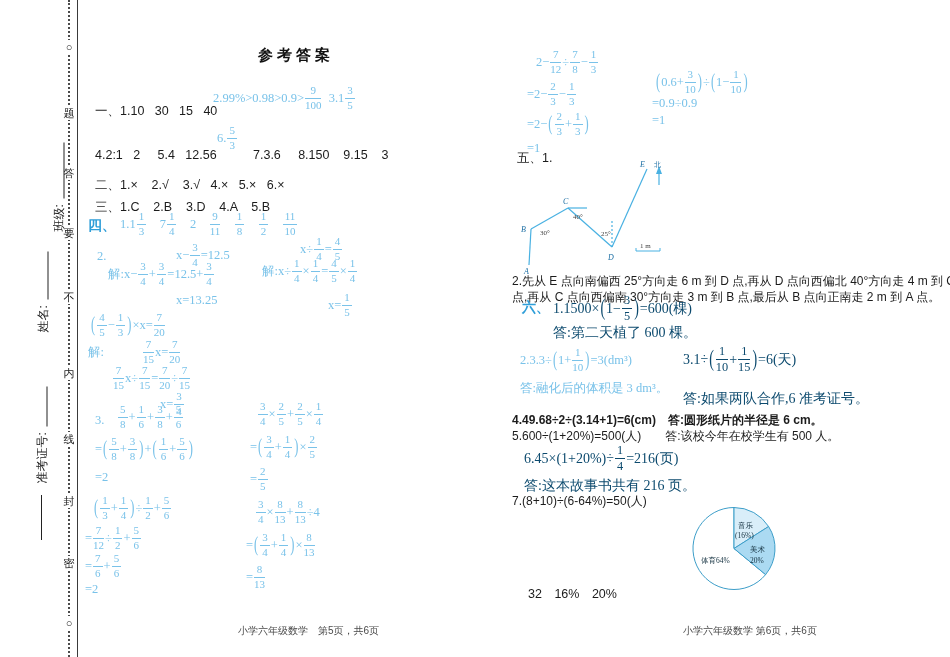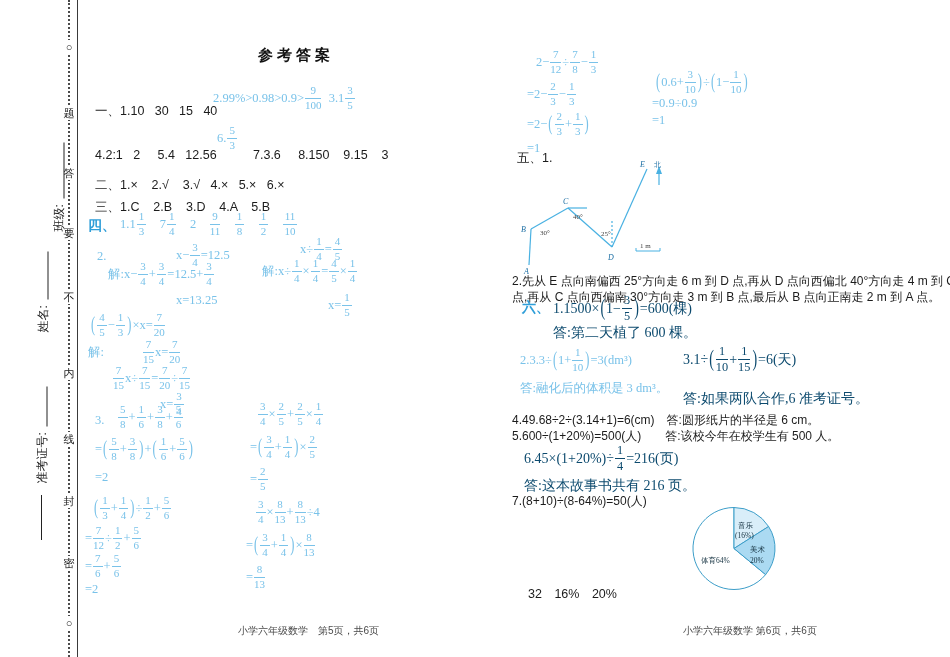--- a/index.html
+++ b/index.html
@@ -119,7 +119,7 @@
       <div class="tb eq" style="left: 520px; top: 380px;">答:融化后的体积是 3 dm³。</div>
       <div class="tb eqb" style="left: 683px; top: 346px;">3.1÷<span class="par">(</span><span class="frac"><span class="fn">1</span><span class="fd">10</span></span>+<span class="frac"><span class="fn">1</span><span class="fd">15</span></span><span class="par">)</span>=6(天)</div>
       <div class="tb eqb" style="left: 683px; top: 390px;">答:如果两队合作,6 准考证号。</div>
-      <div class="tb blk2" style="left: 512px; top: 412px;">4.49.68÷2÷(3.14+1)=6(cm)　答:圆形纸片的半径是 6 cm。</div>
+      <div class="tb blk2" style="left: 512px; top: 412px; font-weight: bold;">4.49.68÷2÷(3.14+1)=6(cm)　答:圆形纸片的半径是 6 cm。</div>
       <div class="tb blk2" style="left: 512px; top: 428px;">5.600÷(1+20%)=500(人)　　答:该校今年在校学生有 500 人。</div>
       <div class="tb eqb" style="left: 524px; top: 445px;">6.45×(1+20%)÷<span class="frac"><span class="fn">1</span><span class="fd">4</span></span>=216(页)</div>
       <div class="tb eqb" style="left: 524px; top: 477px;">答:这本故事书共有 216 页。</div>

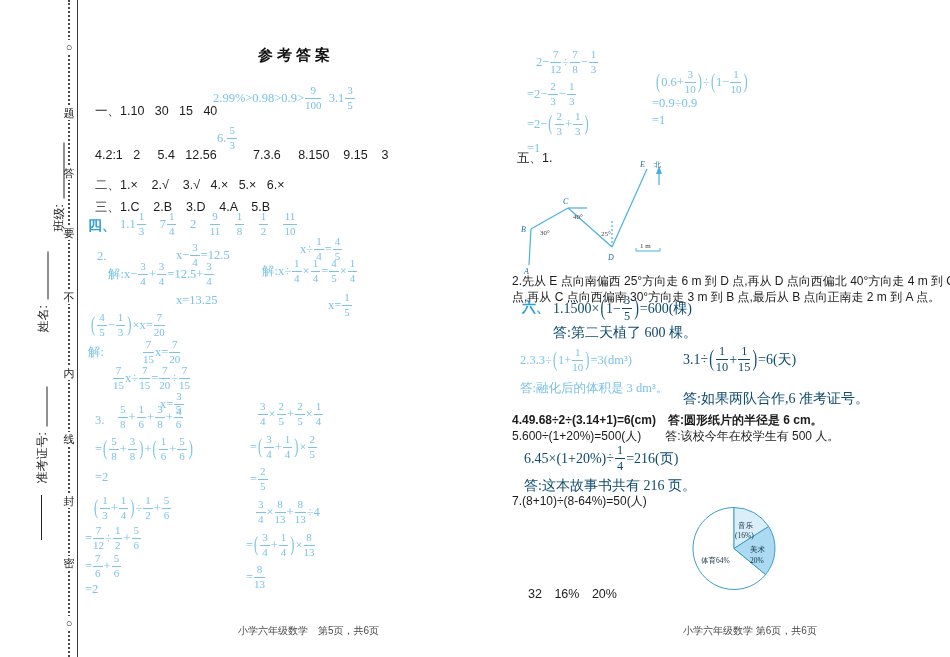--- a/index.html
+++ b/index.html
@@ -123,7 +123,7 @@
       <div class="tb blk2" style="left: 512px; top: 428px;">5.600÷(1+20%)=500(人)　　答:该校今年在校学生有 500 人。</div>
       <div class="tb eqb" style="left: 524px; top: 445px;">6.45×(1+20%)÷<span class="frac"><span class="fn">1</span><span class="fd">4</span></span>=216(页)</div>
       <div class="tb eqb" style="left: 524px; top: 477px;">答:这本故事书共有 216 页。</div>
-      <div class="tb blk2" style="left: 512px; top: 493px;">7.(8+10)÷(8-64%)=50(人)</div>
+      <div class="tb blk2" style="left: 512px; top: 493px;">7.(8+10)÷(6-64%)=50(人)</div>
       <div class="tb blk" style="left: 528px; top: 586px;">32　16%　20%</div>
       <div class="tb ftr" style="left: 683px; top: 612px;">小学六年级数学 第6页，共6页</div>
     </div>

